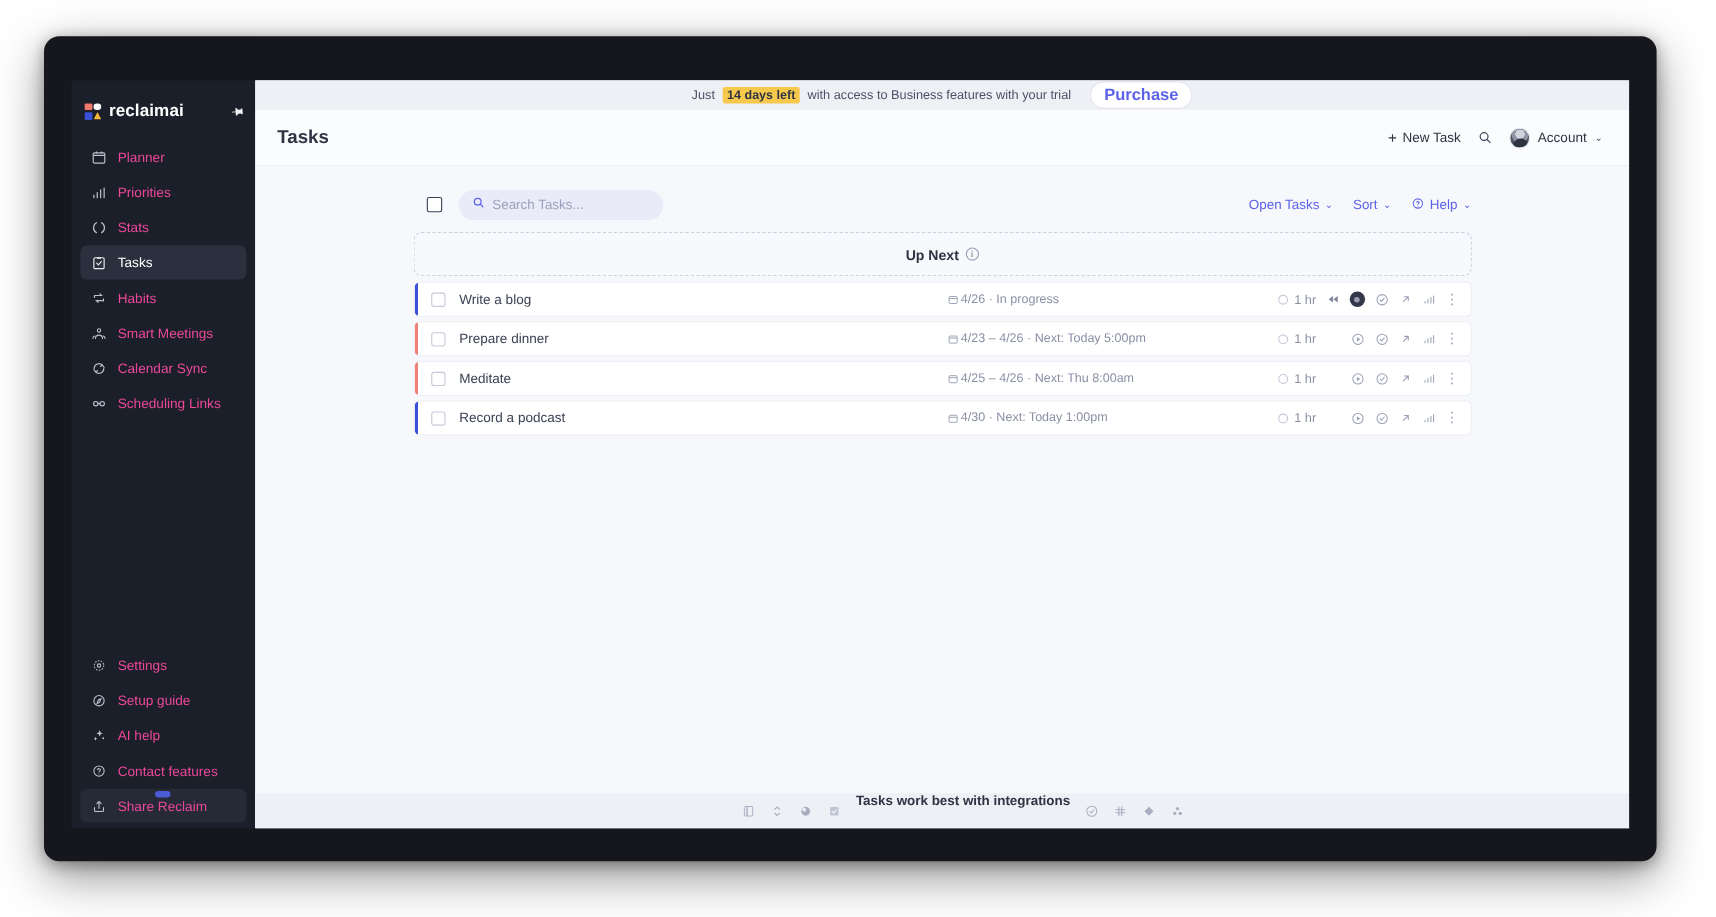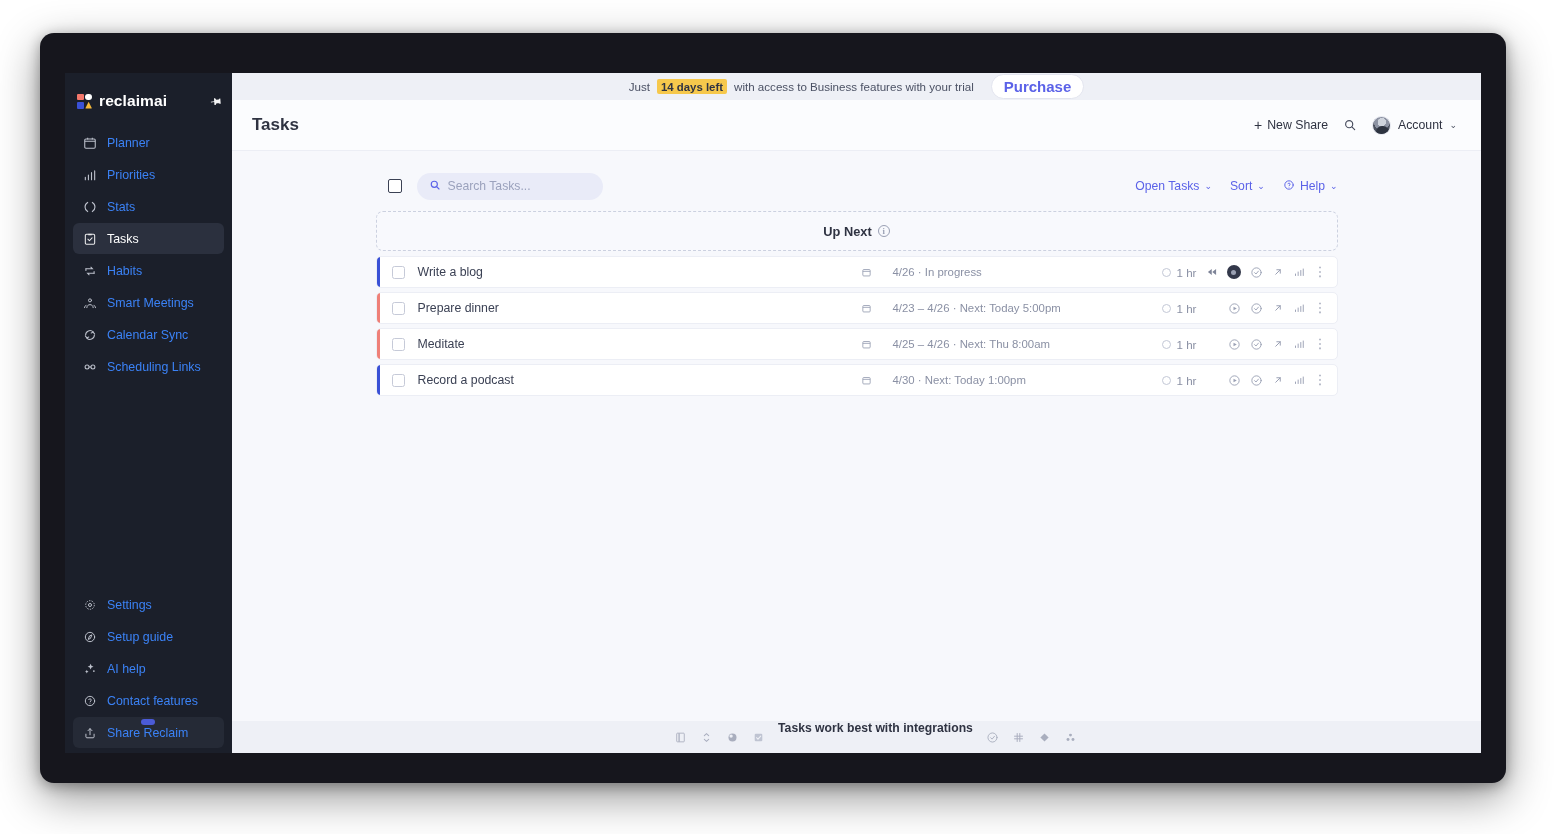--- a/index.html
+++ b/index.html
@@ -395,7 +395,7 @@
         <div id="header-actions">
           <div id="new-task-btn">
             <span class="plus">+</span>
-            <span>New Share</span>
+            <span>New Task</span>
           </div>
           <span id="header-search-icon">
             <svg viewBox="0 0 24 24" width="14" height="14" fill="none" stroke="#4a4f60" stroke-width="2" stroke-linecap="round">

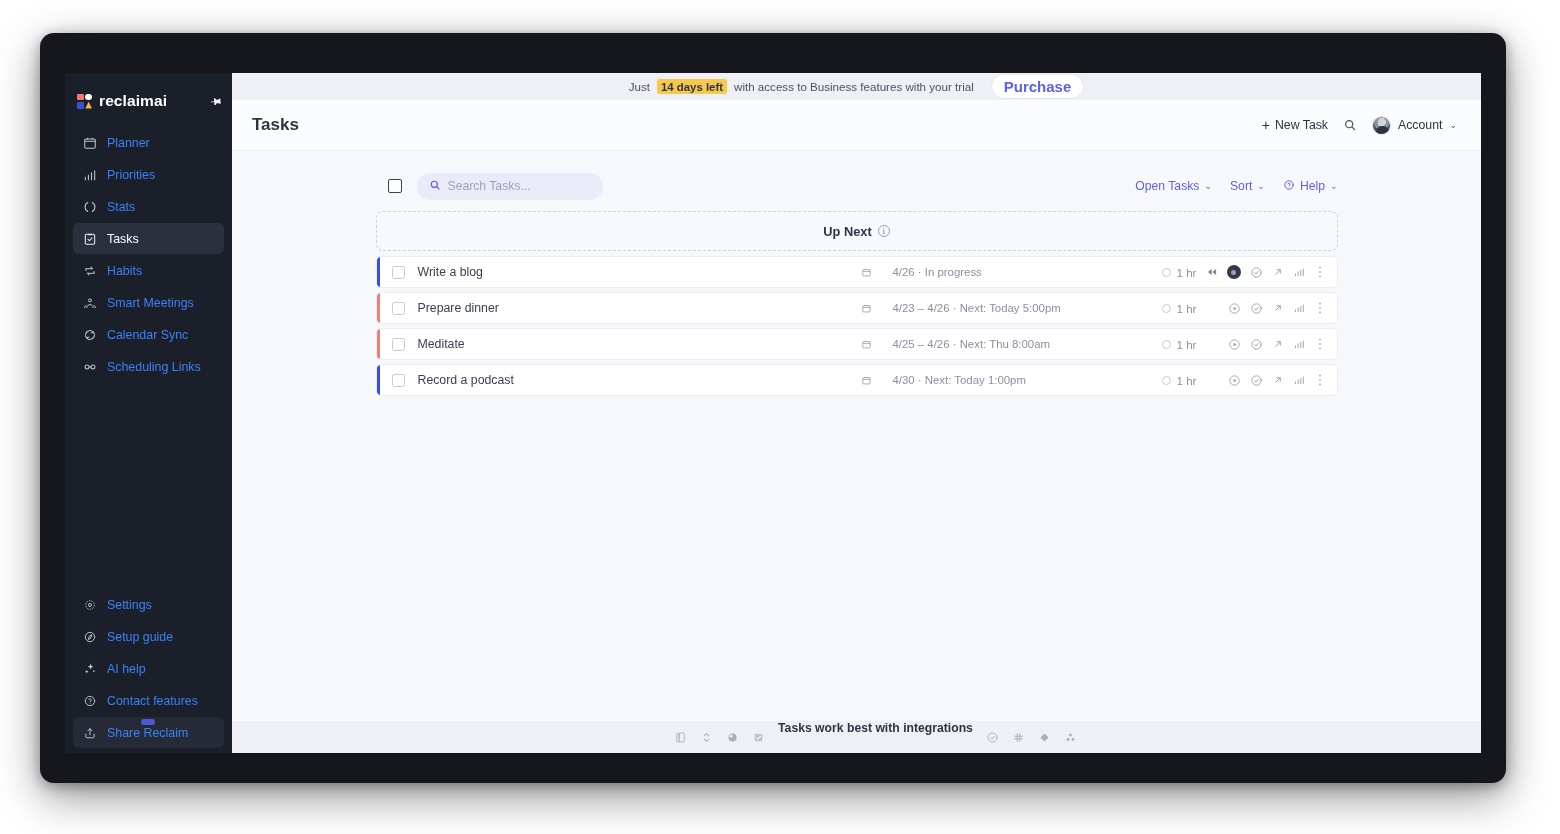--- a/index.html
+++ b/index.html
@@ -57,7 +57,7 @@
   .nav-item {
     display: flex; align-items: center; gap: 10px;
     height: 31px; margin: 1px 8px; padding: 0 10px;
-    border-radius: 6px; color: #3b82f6; cursor: pointer;
+    border-radius: 6px; color: #ec4899; cursor: pointer;
     font-size: 12.4px; font-weight: 500;
   }
   .nav-item.active { background: #2b303e; color: #fff; }

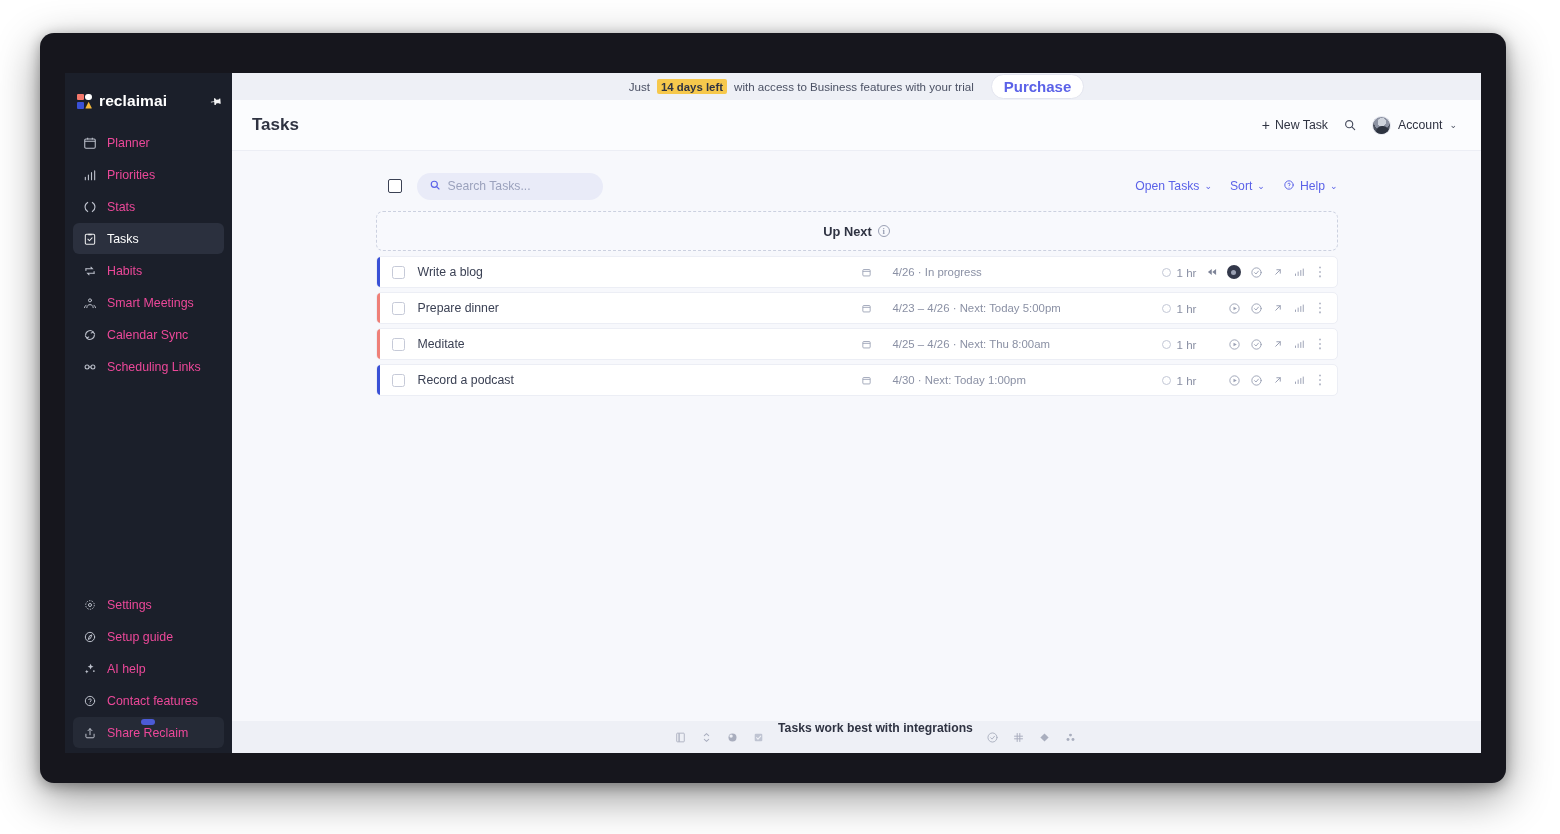--- a/index.html
+++ b/index.html
@@ -188,7 +188,7 @@
   }
   .task-meta {
     position: absolute; left: 484px;
-    display: flex; align-items: center; gap: 21px;
+    display: flex; align-items: center; gap: 2px;
     font-size: 11.4px; color: #8a90a4;
   }
   .task-meta .cal { display: flex; align-items: center; color: #9aa0b4; }

